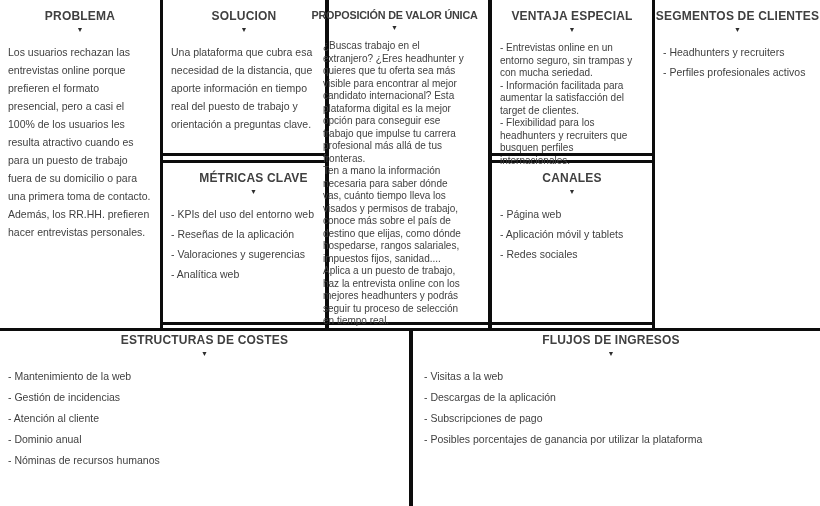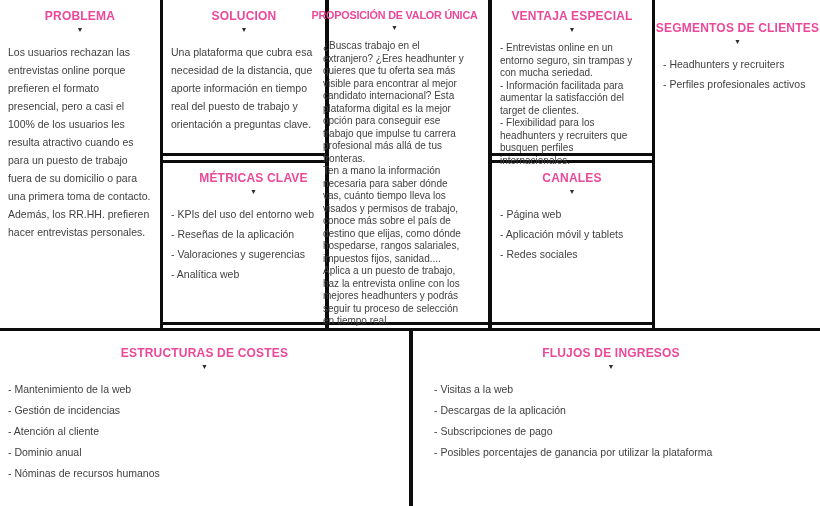--- a/index.html
+++ b/index.html
@@ -46,7 +46,7 @@
     font-size:12px;
     font-weight:700;
     letter-spacing:.2px;
-    color:#ec4899;
+    color:#404040;
     text-align:center;
     white-space:nowrap;
   }

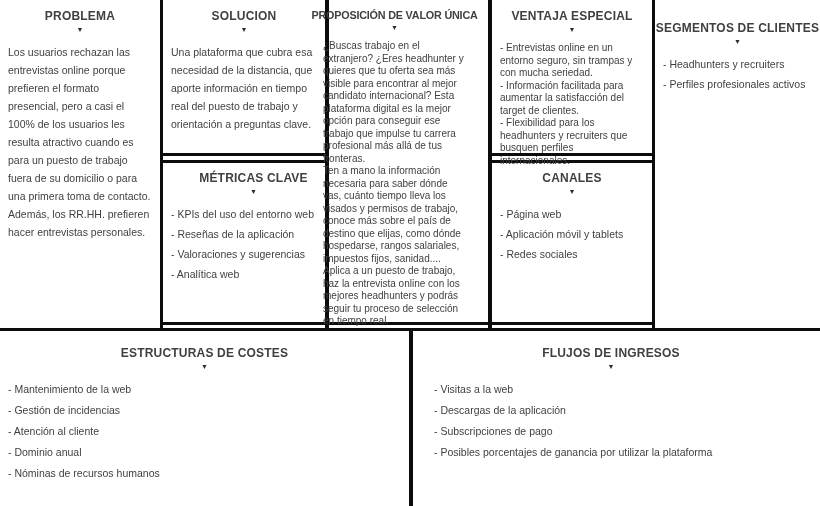--- a/index.html
+++ b/index.html
@@ -32,7 +32,7 @@
   #sec-proposicion {left:315px; top:0;     width:159px; height:322px;}
   #sec-ventaja     {left:492px; top:0;     width:160px; height:153px;}
   #sec-canales     {left:492px; top:163px; width:160px; height:159px;}
-  #sec-segmentos   {left:655px; top:12px;     width:165px; height:312px;border-radius:20px;}
+  #sec-segmentos   {left:655px; top:0;     width:165px; height:312px;border-radius:20px;}
   #sec-costes      {left:0;     top:331px; width:409px; height:175px;}
   #sec-ingresos    {left:413px; top:331px; width:396px; height:175px;}
 

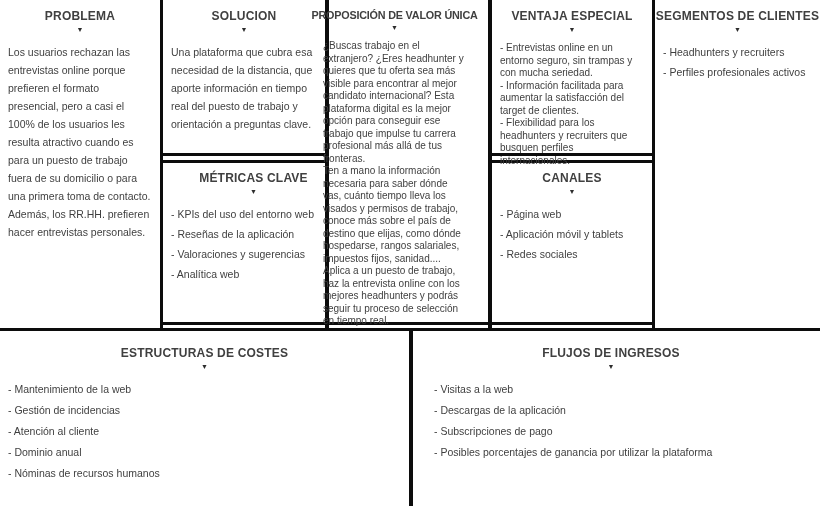--- a/index.html
+++ b/index.html
@@ -37,7 +37,7 @@
   #sec-ingresos    {left:413px; top:331px; width:396px; height:175px;}
 
   .sec-head {padding-top:9px;}
-  .bottom .sec-head {padding-top:15px;}
+  .bottom .sec-head {padding-top:2px;}
   #sec-metricas .sec-head, #sec-canales .sec-head {padding-top:8px;}
   #sec-proposicion .sec-head {margin:0 -14px;}
 

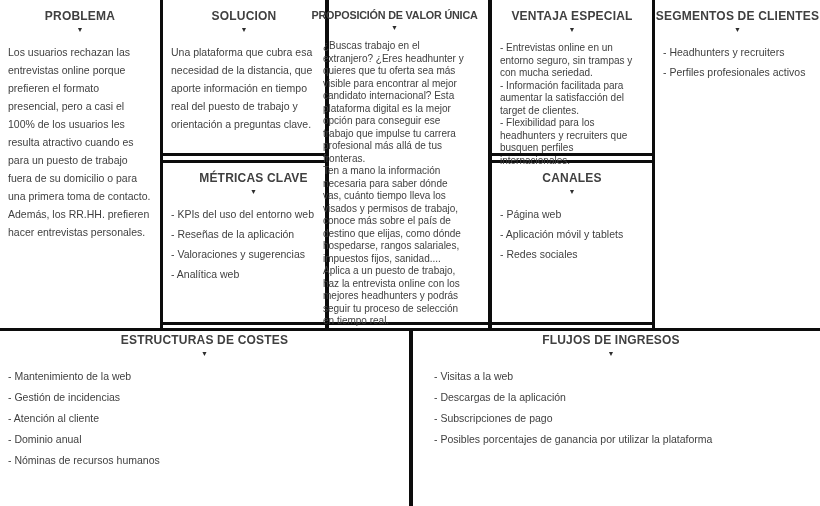--- a/index.html
+++ b/index.html
@@ -67,7 +67,7 @@
     line-height:18px;
     color:#3f3f3f;
   }
-  #sec-ingresos .sec-body {padding-left:21px;}
+  #sec-ingresos .sec-body {padding-left:11px;}
   #sec-proposicion .sec-body, #sec-ventaja .sec-body {font-size:10px; line-height:12.5px; padding-top:8px;}
   .sec-body p {margin:0;}
   .sec-body p.li {margin:0 0 2px 0;}

